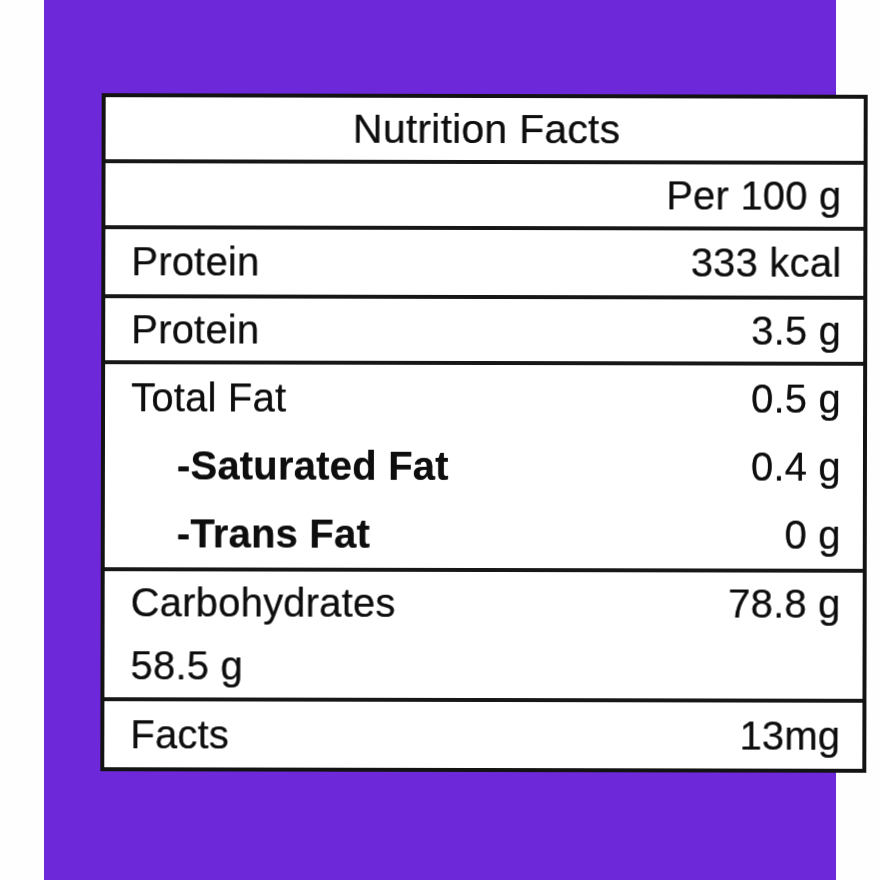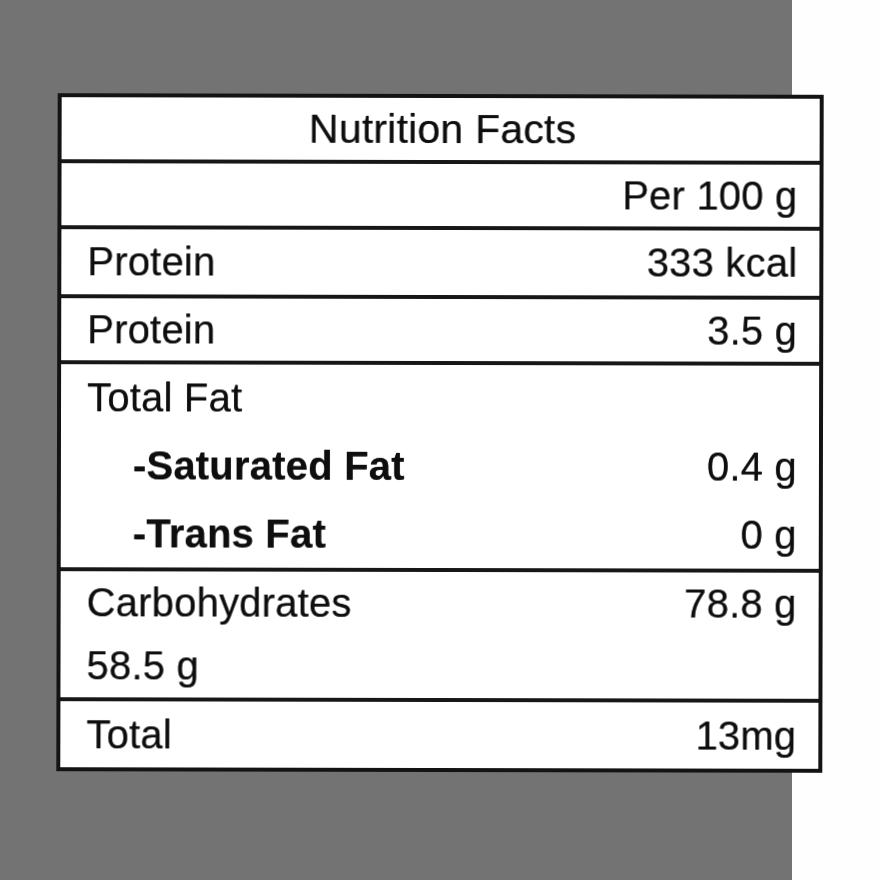--- a/index.html
+++ b/index.html
@@ -15,7 +15,8 @@
     position: relative;
     width: 792px;
     height: 880px;
-    background: #737373;
+    background: #6d28d9;
+    margin-left: 44px;
   }
   .label-box {
     position: absolute;

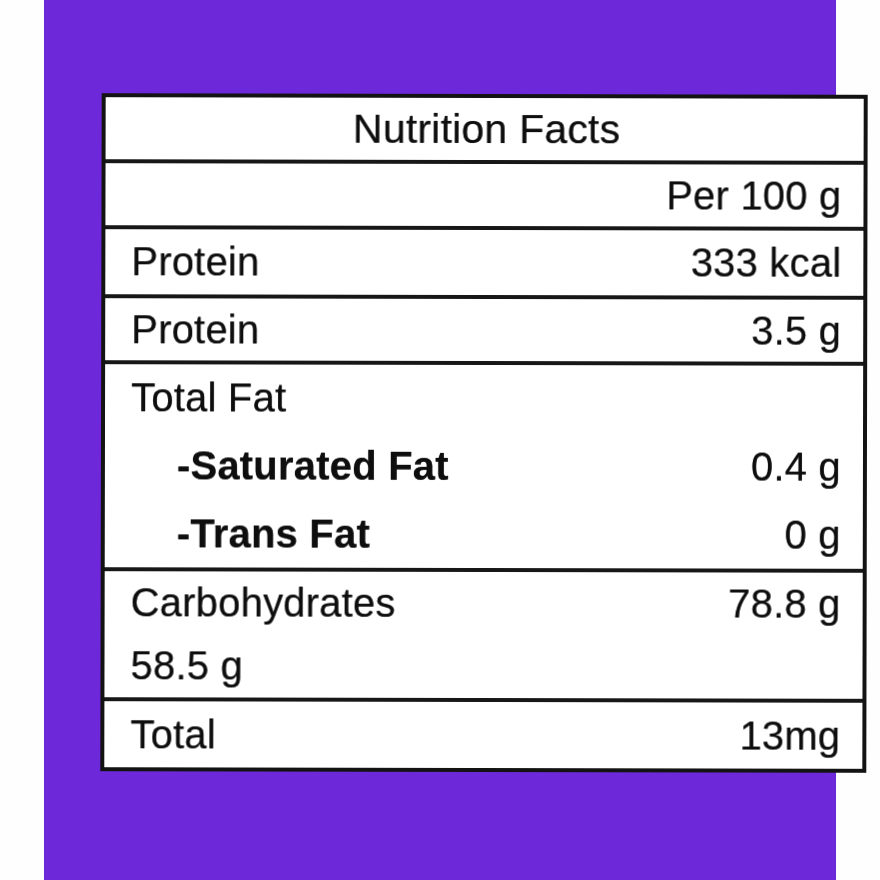--- a/index.html
+++ b/index.html
@@ -101,6 +101,7 @@
     <div class="group h-fatgrp">
       <div class="subrow">
         <span class="nl">Total Fat</span>
+        <span class="nv">0.5 g</span>
       </div>
       <div class="subrow">
         <span class="nl indent">-Saturated Fat</span>

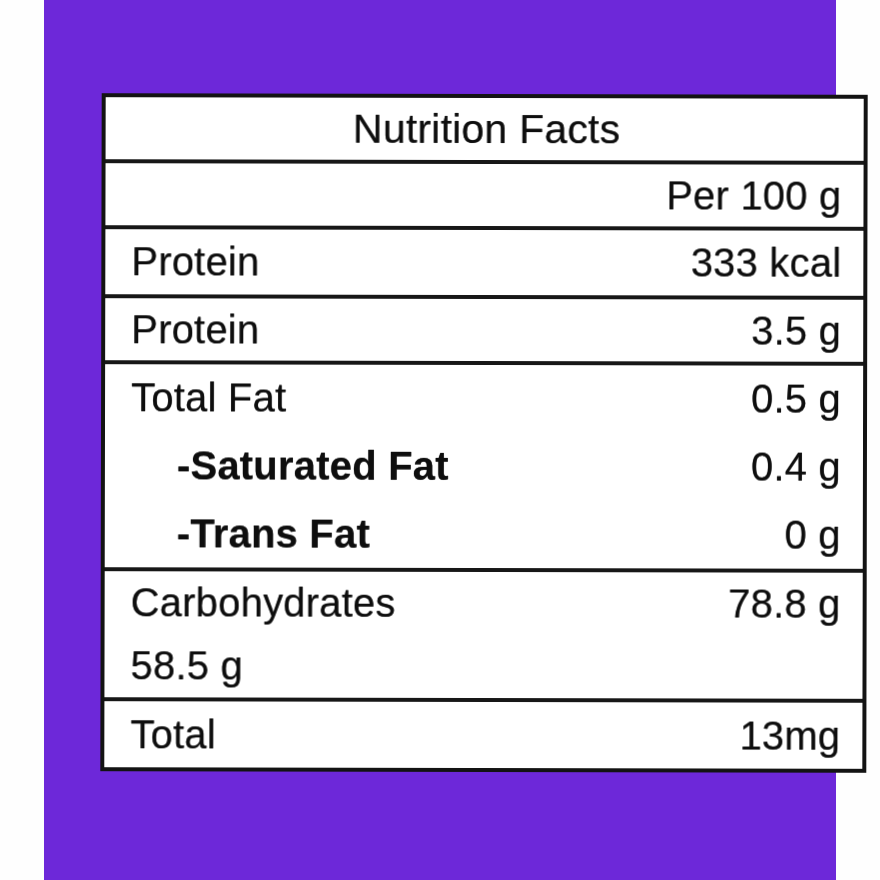--- a/index.html
+++ b/index.html
@@ -124,7 +124,7 @@
     </div>
 
     <div class="row h-sodium no-rule">
-      <span class="nl">Total</span>
+      <span class="nl">Facts</span>
       <span class="nv">13mg</span>
     </div>
 

